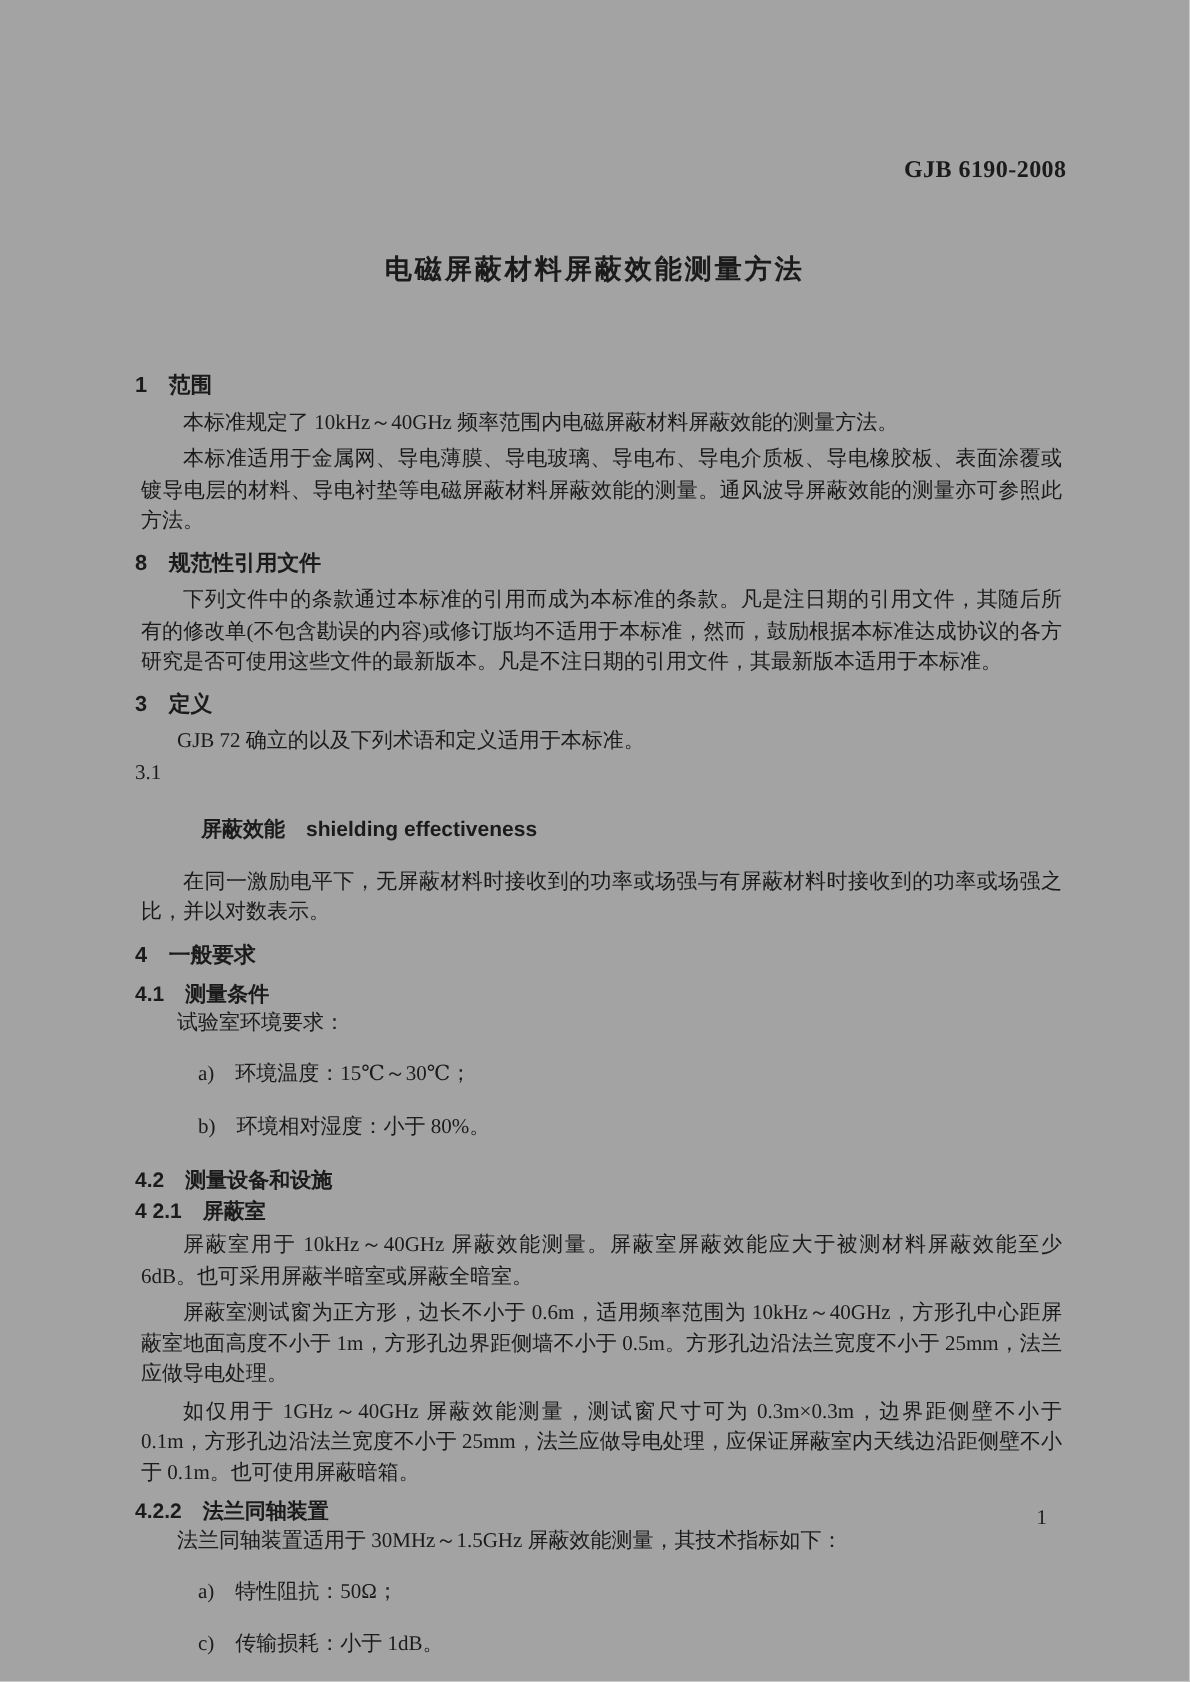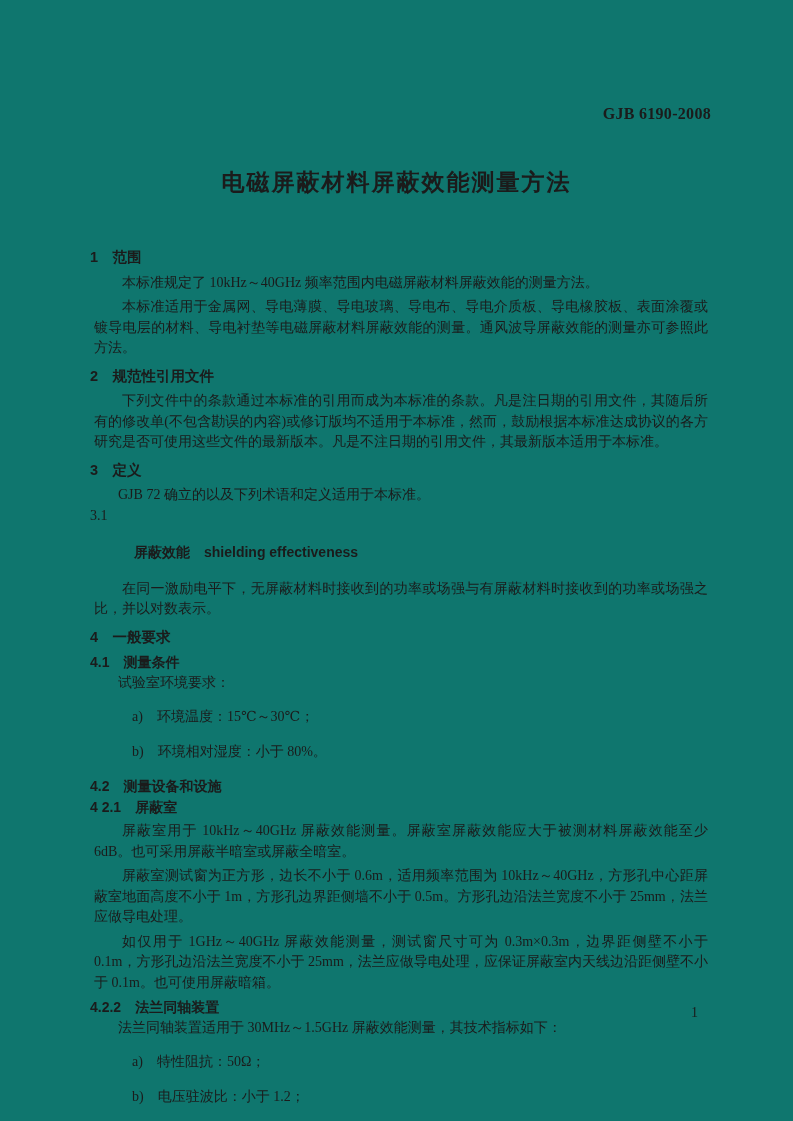--- a/index.html
+++ b/index.html
@@ -12,7 +12,7 @@
     width: 793px;
     height: 1121px;
     margin: 0 auto;
-    background: #0f766e;
+    background: #a3a3a3;
     color: #1b1b1b;
     overflow: hidden;
     font-family: "Liberation Serif", "DejaVu Serif", serif;

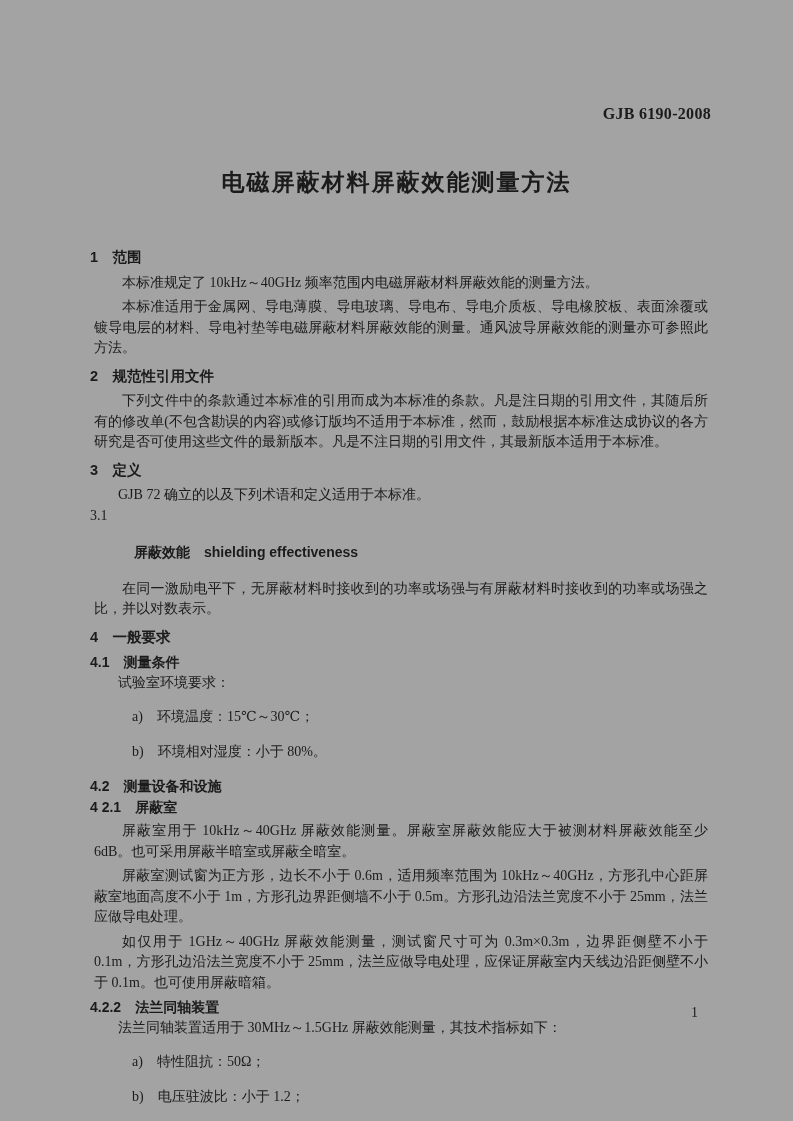--- a/index.html
+++ b/index.html
@@ -34,7 +34,7 @@
     text-align: center;
     font-family: "Liberation Sans", "DejaVu Sans", sans-serif;
     font-weight: bold;
-    font-size: 23px;
+    font-size: 18px;
     letter-spacing: 2px;
   }
   .body-content {

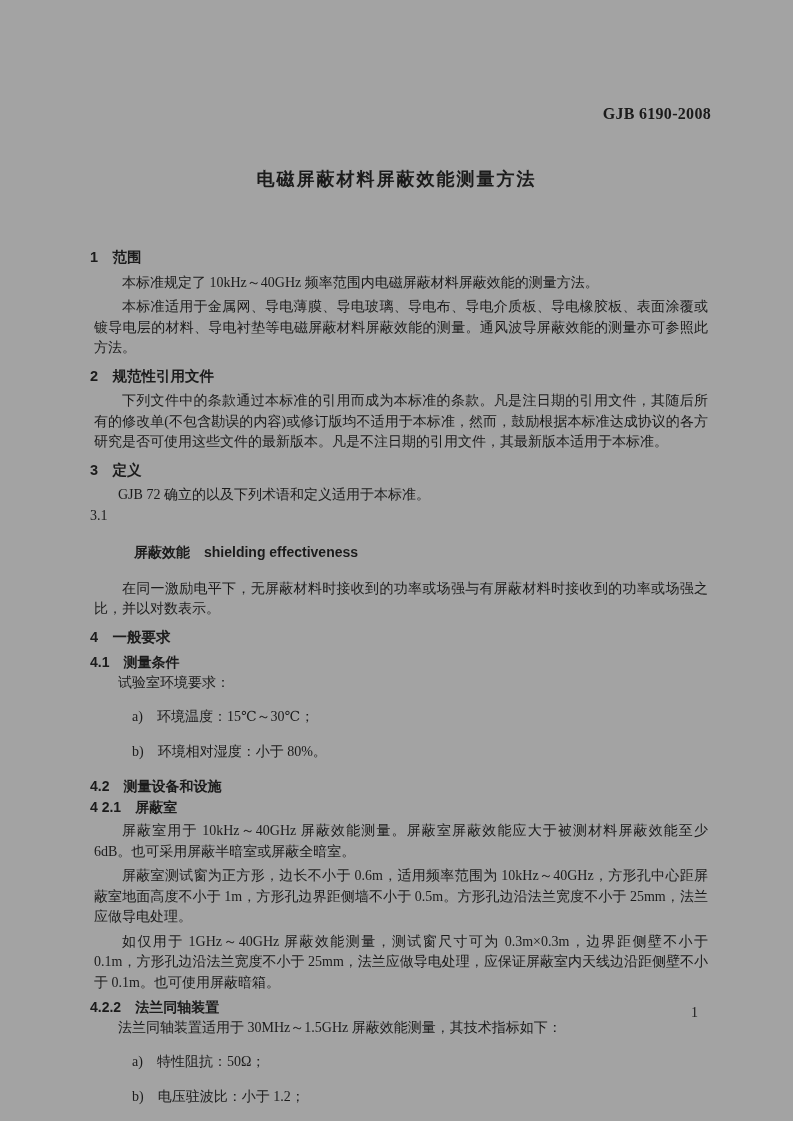--- a/index.html
+++ b/index.html
@@ -108,7 +108,7 @@
     <p class="para">本标准规定了 10kHz～40GHz 频率范围内电磁屏蔽材料屏蔽效能的测量方法。</p>
     <p class="para">本标准适用于金属网、导电薄膜、导电玻璃、导电布、导电介质板、导电橡胶板、表面涂覆或镀导电层的材料、导电衬垫等电磁屏蔽材料屏蔽效能的测量。通风波导屏蔽效能的测量亦可参照此方法。</p>
 
-    <p class="sec-heading">2　规范性引用文件</p>
+    <p class="sec-heading">8　规范性引用文件</p>
     <p class="para">下列文件中的条款通过本标准的引用而成为本标准的条款。凡是注日期的引用文件，其随后所有的修改单(不包含勘误的内容)或修订版均不适用于本标准，然而，鼓励根据本标准达成协议的各方研究是否可使用这些文件的最新版本。凡是不注日期的引用文件，其最新版本适用于本标准。</p>
 
     <p class="sec-heading">3　定义</p>

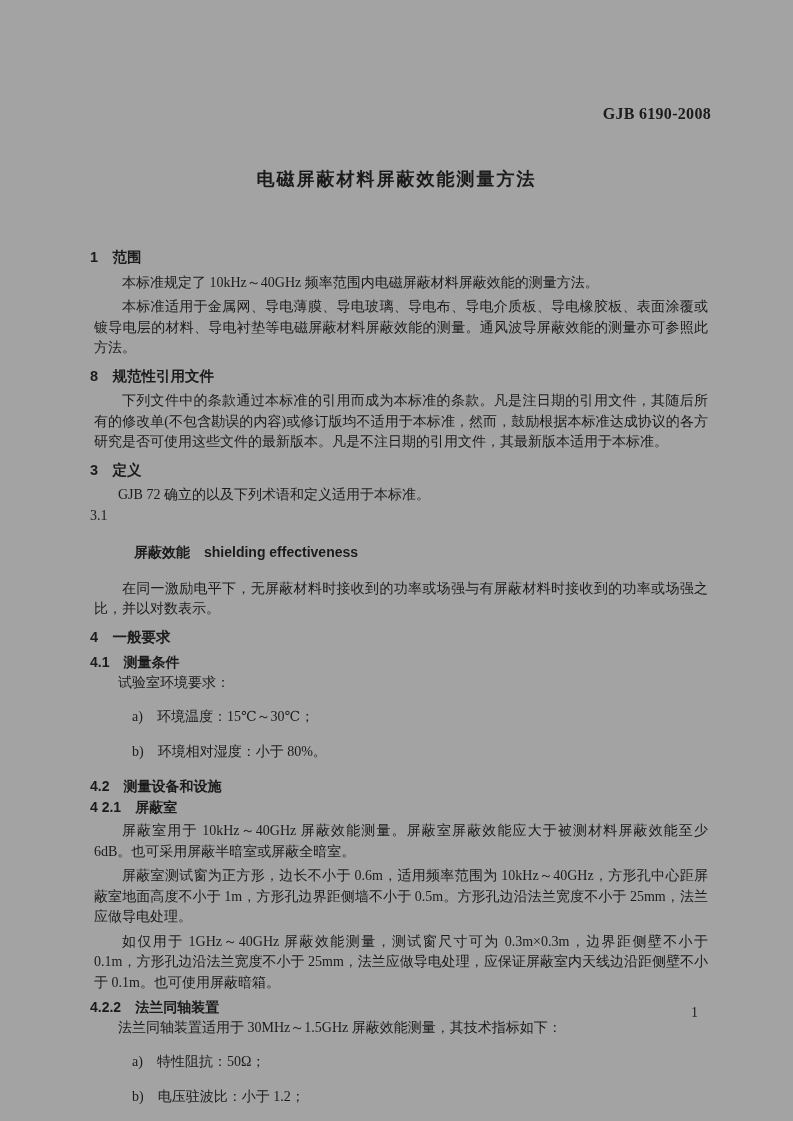--- a/index.html
+++ b/index.html
@@ -134,7 +134,6 @@
     <p class="sub-heading">4.2.2　法兰同轴装置</p>
     <p class="line-indent">法兰同轴装置适用于 30MHz～1.5GHz 屏蔽效能测量，其技术指标如下：</p>
     <p class="list-item">a)　特性阻抗：50Ω；</p>
-    <p class="list-item">b)　电压驻波比：小于 1.2；</p>
     <p class="list-item">c)　传输损耗：小于 1dB。</p>
 
   </div>

